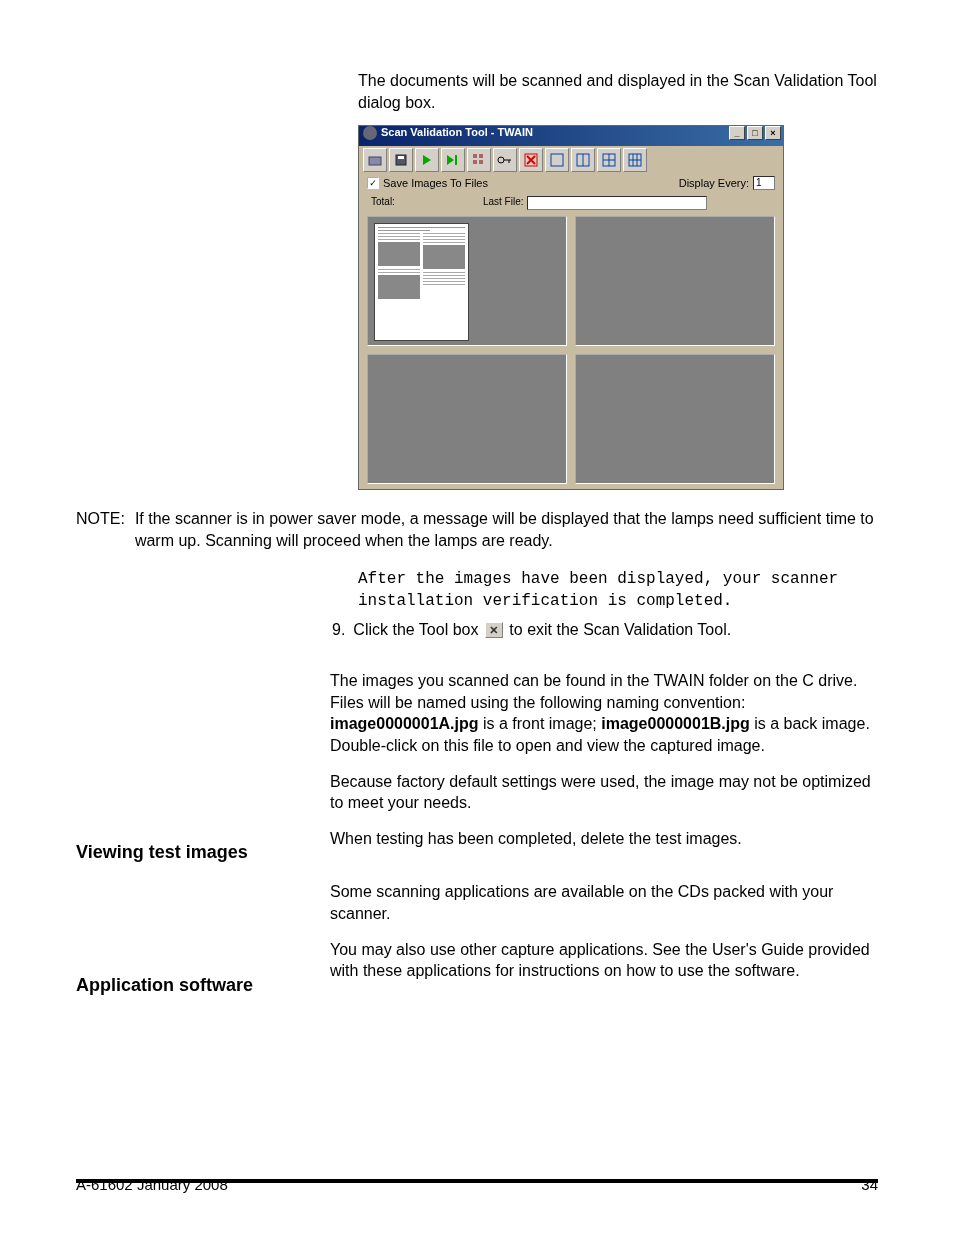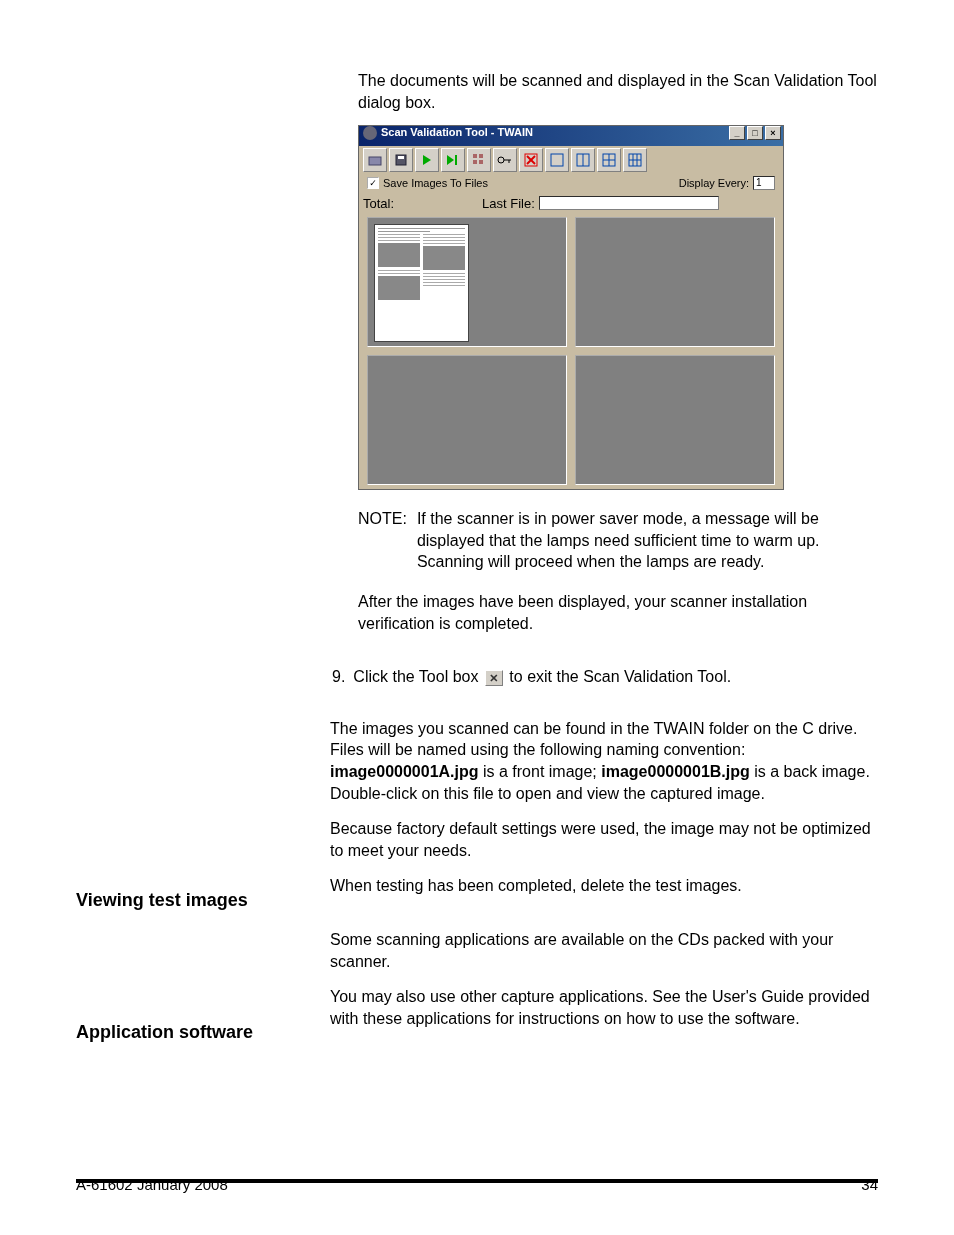--- a/index.html
+++ b/index.html
@@ -108,8 +108,8 @@
     }
     .status-row {
       display: flex;
-      padding: 2px 8px 6px 4px;
-      font-size: 13px;
+      padding: 2px 8px 6px 12px;
+      font-size: 10px;
     }
     .status-row .lf-label { margin-left: 88px; text-align: right; }
     .status-row .lf-input {

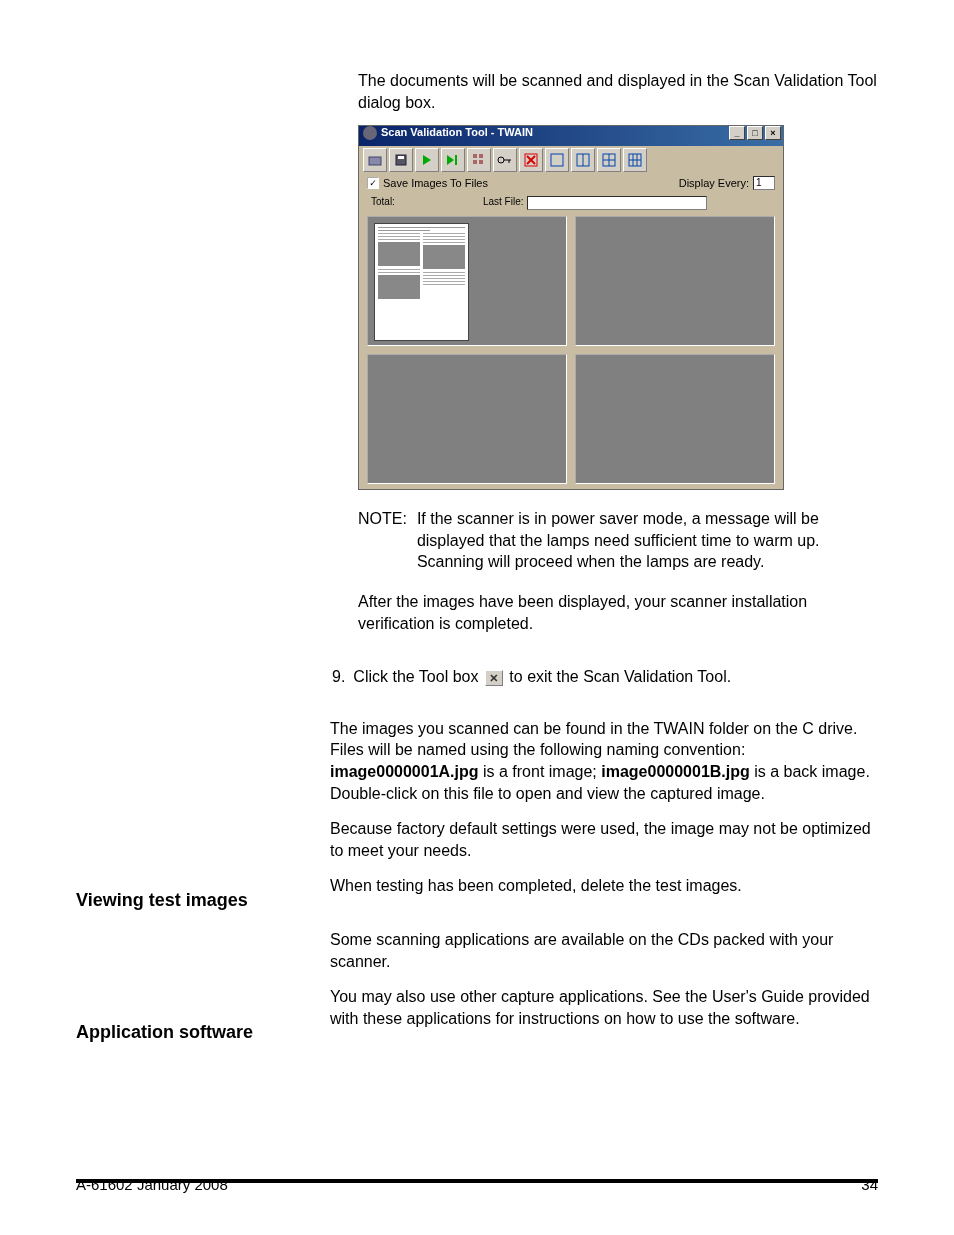--- a/index.html
+++ b/index.html
@@ -159,7 +159,6 @@
     }
     
     .note-row {
-      margin-left: 282px;
       margin-bottom: 18px;
       display: flex;
       align-items: flex-start;

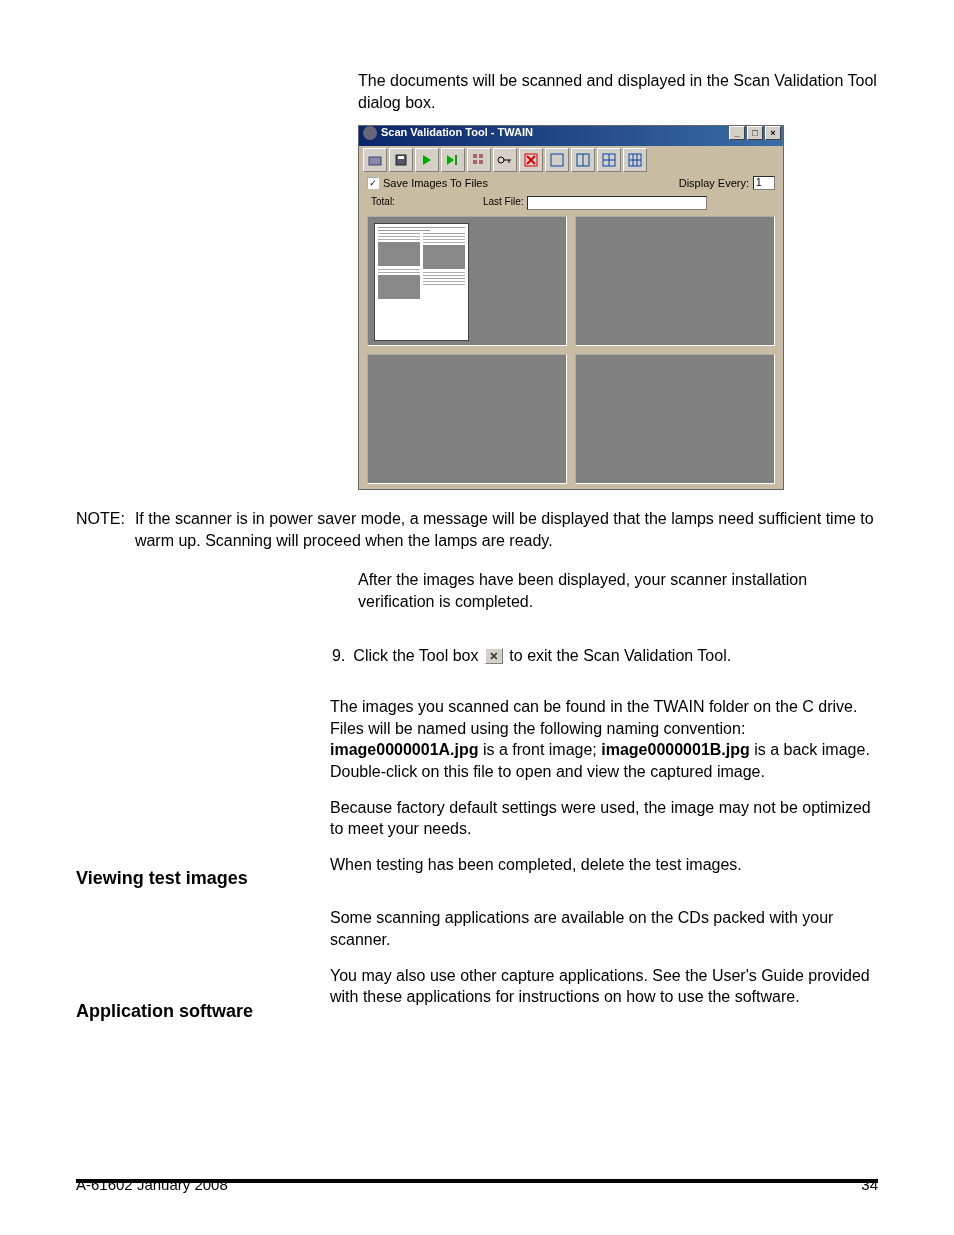--- a/index.html
+++ b/index.html
@@ -168,8 +168,9 @@
     .note-label { flex-shrink: 0; }
     .para-right {
       margin-left: 282px;
-      margin-bottom: 32px;
+      margin-bottom: 6px;
       line-height: 1.35;
+      font-family: Liberation Mono, monospace;
     }
     .step-row {
       margin-left: 256px;

